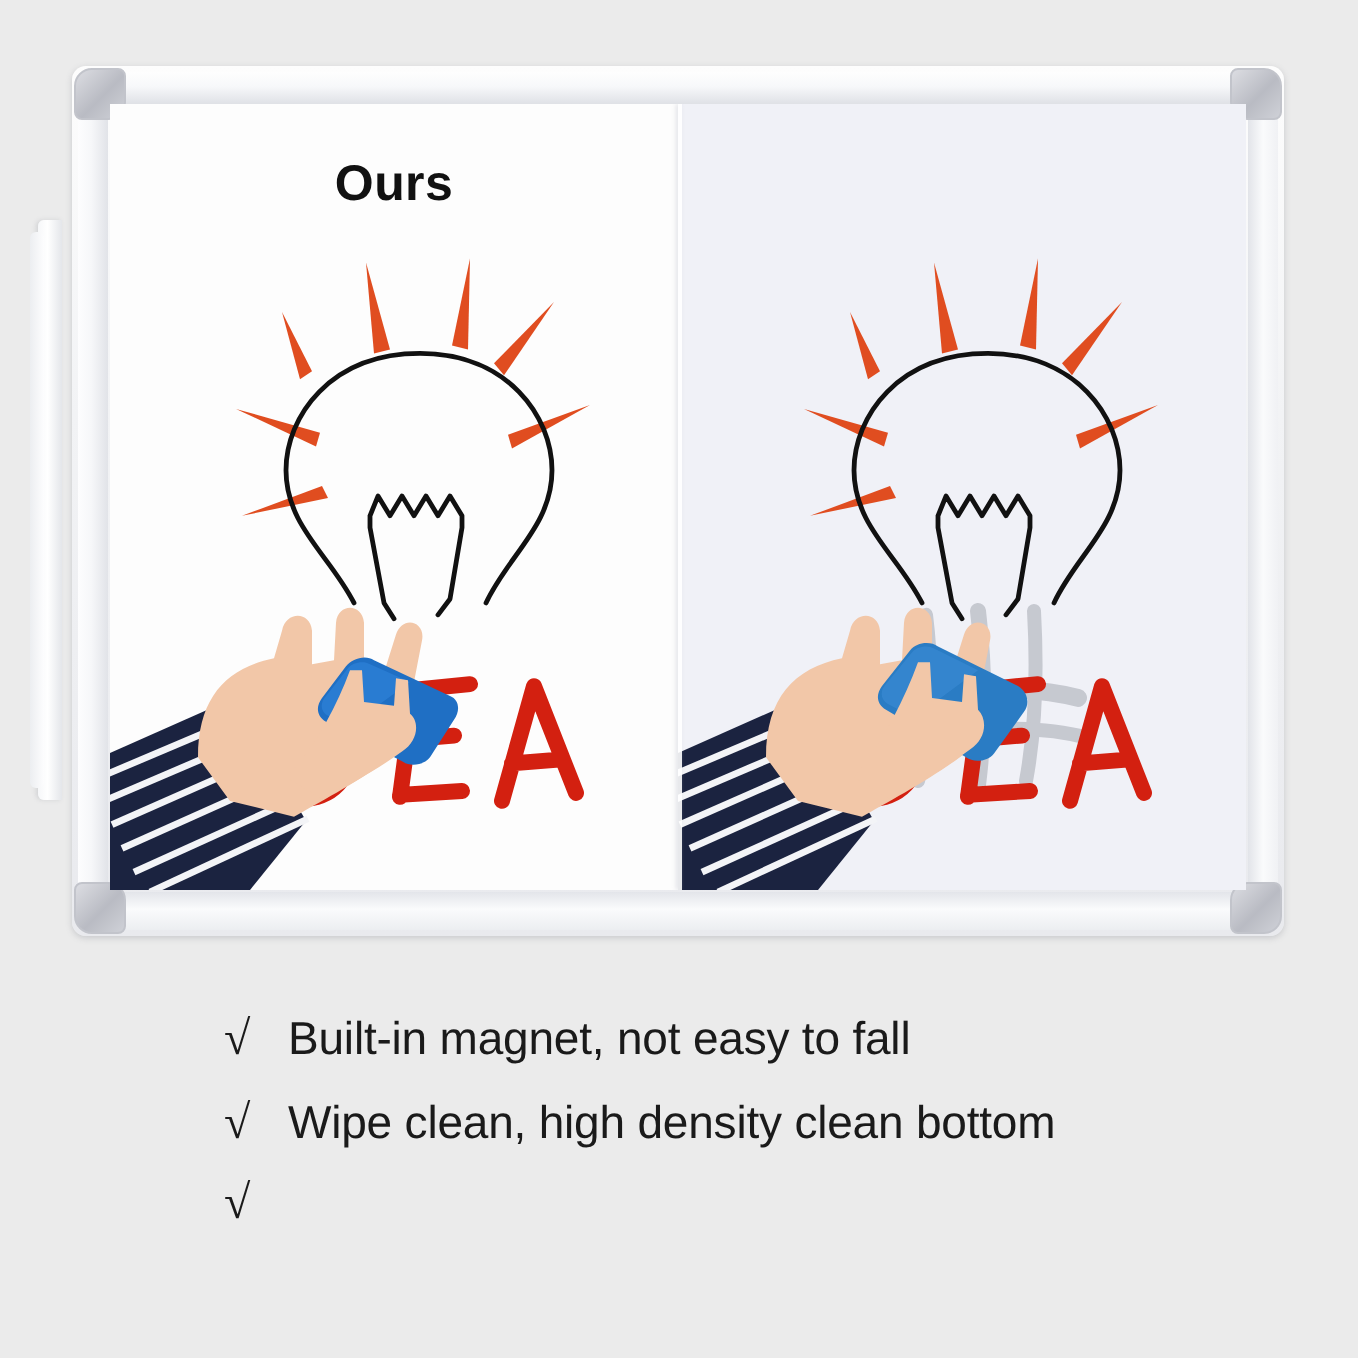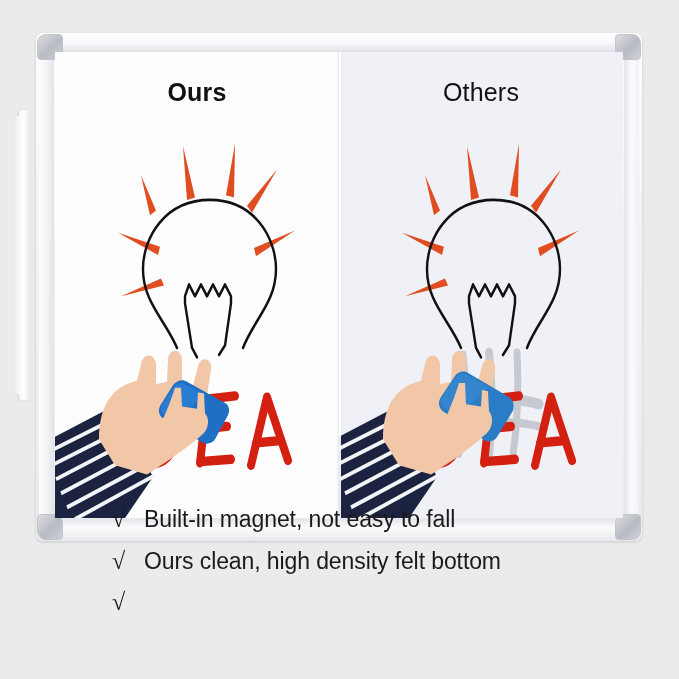--- a/index.html
+++ b/index.html
@@ -13,7 +13,7 @@
 
   
   #whiteboard-figure{
-    position:absolute; left:36px; top:33px; width:606px; height:508px;
+    position:absolute; left:36px; top:33px; width:606px; height:435px;
   }
   .board-frame{
     position:absolute; inset:0;

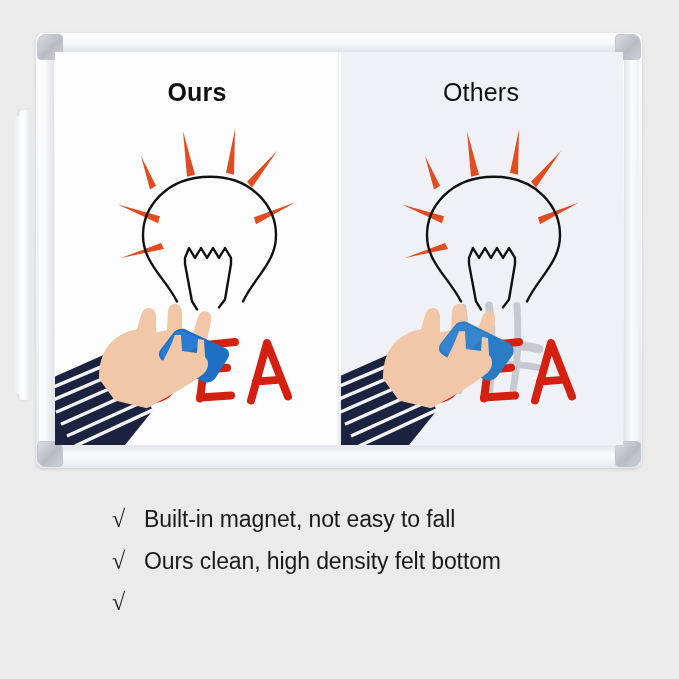--- a/index.html
+++ b/index.html
@@ -182,7 +182,6 @@
     </div>
 
     <div class="panel panel-others">
-      <div class="panel-title">Others</div>
 
       <svg class="art" viewBox="0 0 284 397" preserveAspectRatio="none">
         <g fill="#e04d20">

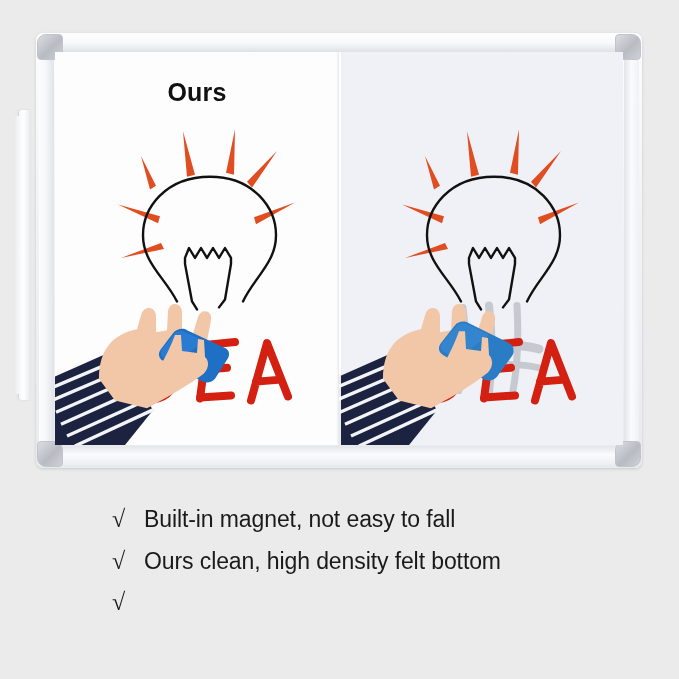--- a/index.html
+++ b/index.html
@@ -256,7 +256,7 @@
 
   <div class="feature-row">
     <span class="check-mark">√</span>
-    <span class="feature-text">Ours clean, high density felt bottom</span>
+    <span class="feature-text">Wipe clean, high density clean bottom</span>
   </div>
 
   <div class="feature-row">

